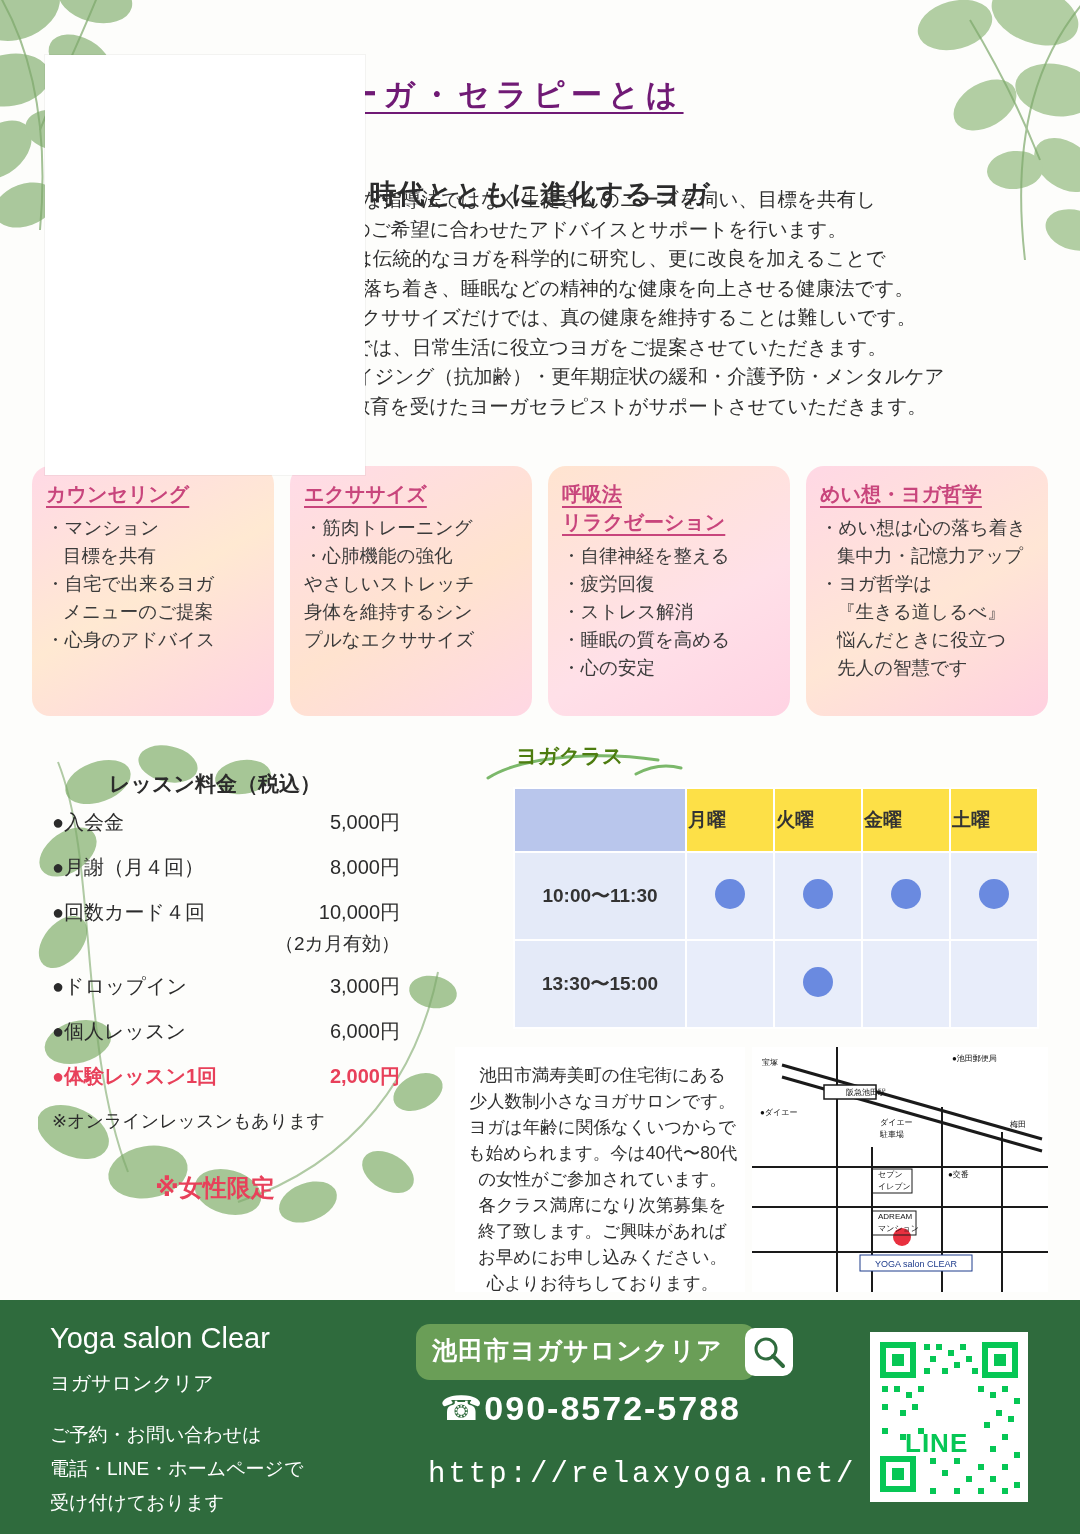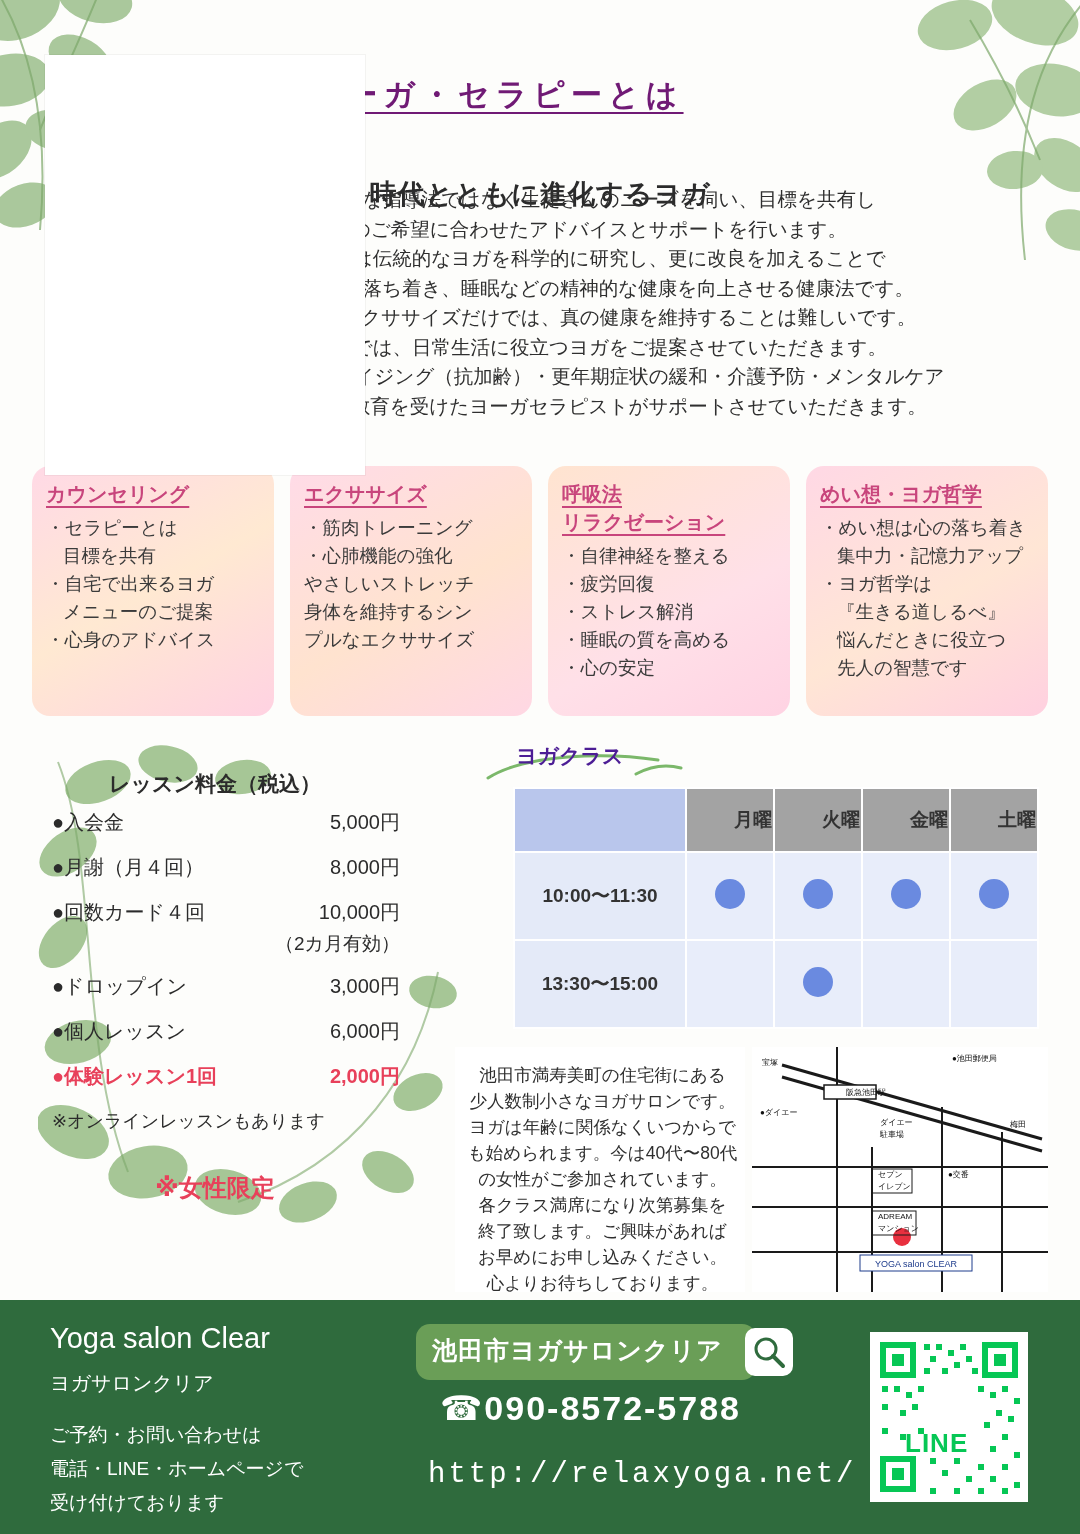--- a/index.html
+++ b/index.html
@@ -158,7 +158,7 @@
     <div class="card c1">
       <h3>カウンセリング</h3>
       <ul>
-        <li>・セラピーとは</li>
+        <li>・マンション</li>
         <li class="ind">目標を共有</li>
         <li>・自宅で出来るヨガ</li>
         <li class="ind">メニューのご提案</li>

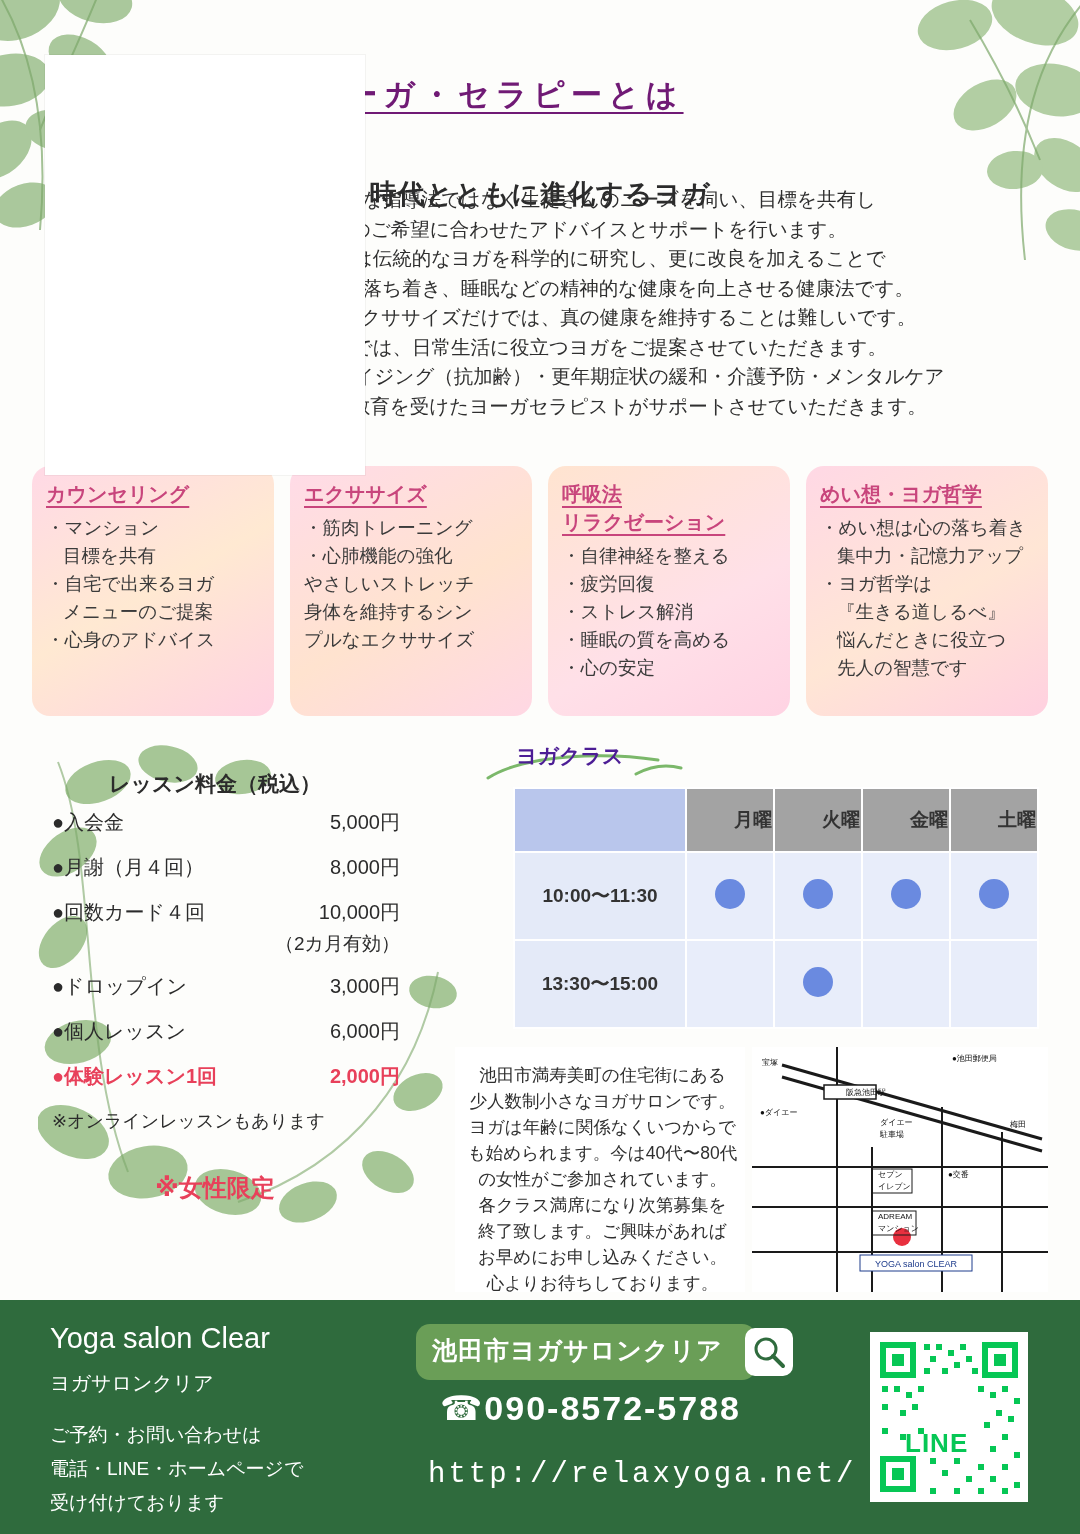--- a/index.html
+++ b/index.html
@@ -49,7 +49,7 @@
   .c4{background:linear-gradient(150deg,#ffd8e5 0%,#ffe6d5 55%,#ffd0e0 100%);}
 
   
-  .class-label{position:absolute;left:516px;top:742px;font-size:21px;font-weight:bold;color:#4c1d95;}
+  .class-label{position:absolute;left:516px;top:742px;font-size:21px;font-weight:bold;color:#4d7c0f;}
   .swoosh{position:absolute;left:486px;top:752px;width:200px;height:40px;}
   table.sched{
     position:absolute;left:513px;top:787px;border-collapse:collapse;

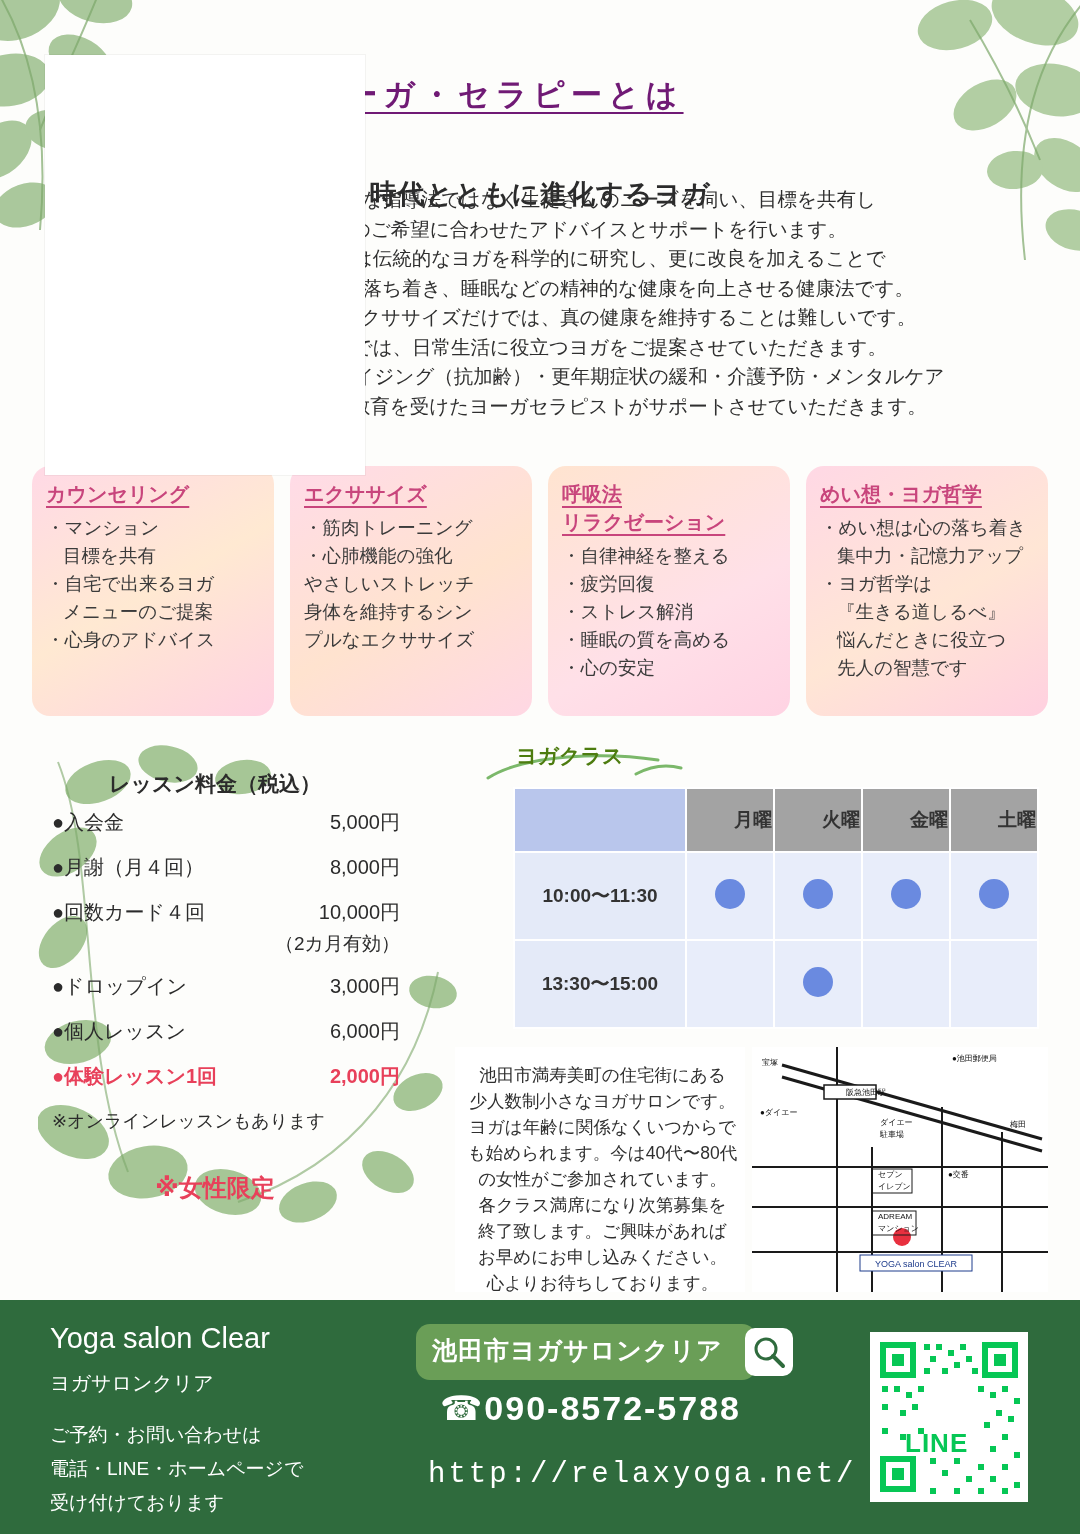--- a/index.html
+++ b/index.html
@@ -57,7 +57,7 @@
   }
   table.sched td,table.sched th{border:2px solid #fff;}
   .hdr-blank{width:168px;height:60px;background:#b9c6ec;}
-  .hdr{width:84px;height:60px;background:#a3a3a3;font-weight:bold;font-size:19px;text-align:right;}
+  .hdr{width:84px;height:60px;background:#fde047;font-weight:bold;font-size:19px;text-align:left;}
   .timecell{height:84px;background:#e4eaf8;text-align:center;font-weight:bold;font-size:19px;}
   .cell{background:#e8edfa;text-align:center;}
   .dot{display:inline-block;width:30px;height:30px;border-radius:50%;background:#6a8ae0;}

